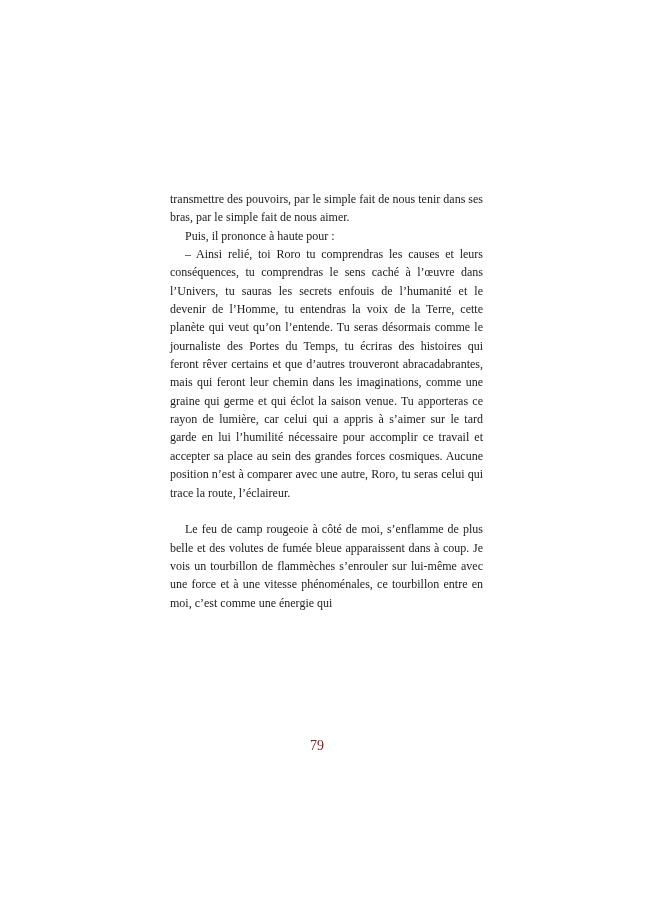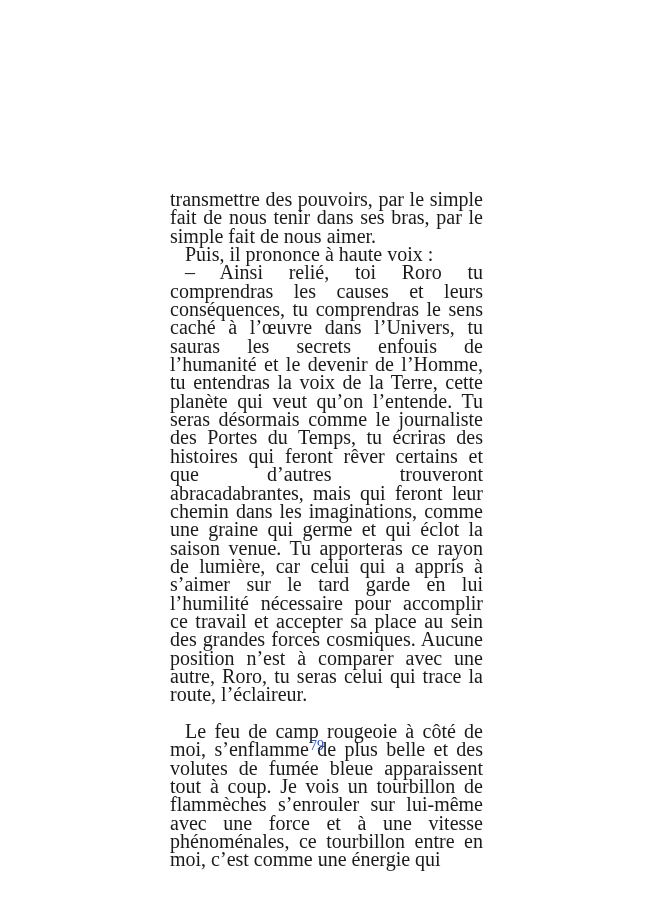--- a/index.html
+++ b/index.html
@@ -26,7 +26,7 @@
       top: 190px;
       width: 313px;
       font-family: "Liberation Serif", "DejaVu Serif", serif;
-      font-size: 20px;
+      font-size: 12px;
       line-height: 18.35px;
       color: #1a1a1a;
       text-align: justify;

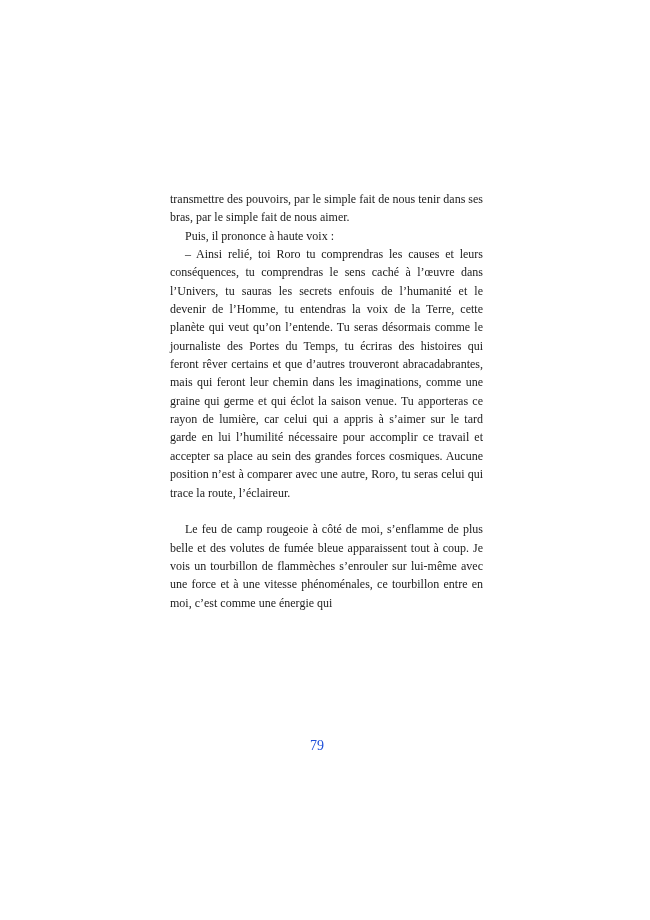--- a/index.html
+++ b/index.html
@@ -58,7 +58,7 @@
 <div class="page">
   <div class="text-block">
     <p class="para">transmettre des pouvoirs, par le simple fait de nous tenir dans ses bras, par le simple fait de nous aimer.</p>
-    <p class="para indent">Puis, il prononce à haute voix :</p>
+    <p class="para indent">Puis, il prononce à haute pour :</p>
     <p class="para indent">– Ainsi relié, toi Roro tu comprendras les causes et leurs conséquences, tu comprendras le sens caché à l’œuvre dans l’Univers, tu sauras les secrets enfouis de l’humanité et le devenir de l’Homme, tu entendras la voix de la Terre, cette planète qui veut qu’on l’entende. Tu seras désormais comme le journaliste des Portes du Temps, tu écriras des histoires qui feront rêver certains et que d’autres trouveront abracadabrantes, mais qui feront leur chemin dans les imaginations, comme une graine qui germe et qui éclot la saison venue. Tu apporteras ce rayon de lumière, car celui qui a appris à s’aimer sur le tard garde en lui l’humilité nécessaire pour accomplir ce travail et accepter sa place au sein des grandes forces cosmiques. Aucune position n’est à comparer avec une autre, Roro, tu seras celui qui trace la route, l’éclaireur.</p>
     <div class="para spacer"></div>
     <p class="para indent">Le feu de camp rougeoie à côté de moi, s’enflamme de plus belle et des volutes de fumée bleue apparaissent tout à coup. Je vois un tourbillon de flammèches s’enrouler sur lui-même avec une force et à une vitesse phénoménales, ce tourbillon entre en moi, c’est comme une énergie qui</p>

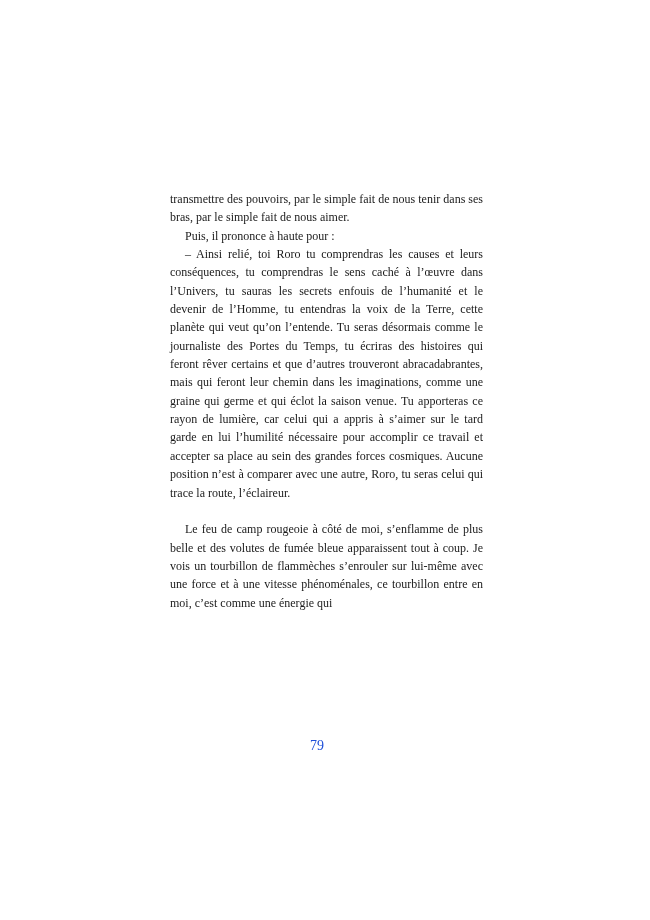--- a/index.html
+++ b/index.html
@@ -61,7 +61,7 @@
     <p class="para indent">Puis, il prononce à haute pour :</p>
     <p class="para indent">– Ainsi relié, toi Roro tu comprendras les causes et leurs conséquences, tu comprendras le sens caché à l’œuvre dans l’Univers, tu sauras les secrets enfouis de l’humanité et le devenir de l’Homme, tu entendras la voix de la Terre, cette planète qui veut qu’on l’entende. Tu seras désormais comme le journaliste des Portes du Temps, tu écriras des histoires qui feront rêver certains et que d’autres trouveront abracadabrantes, mais qui feront leur chemin dans les imaginations, comme une graine qui germe et qui éclot la saison venue. Tu apporteras ce rayon de lumière, car celui qui a appris à s’aimer sur le tard garde en lui l’humilité nécessaire pour accomplir ce travail et accepter sa place au sein des grandes forces cosmiques. Aucune position n’est à comparer avec une autre, Roro, tu seras celui qui trace la route, l’éclaireur.</p>
     <div class="para spacer"></div>
-    <p class="para indent">Le feu de camp rougeoie à côté de moi, s’enflamme de plus belle et des volutes de fumée bleue apparaissent tout à coup. Je vois un tourbillon de flammèches s’enrouler sur lui-même avec une force et à une vitesse phénoménales, ce tourbillon entre en moi, c’est comme une énergie qui</p>
+    <p class="para indent">Le feu de camp rougeoie à côté de moi, s’enflamme de plus belle et des volutes de fumée bleue apparaissent dans à coup. Je vois un tourbillon de flammèches s’enrouler sur lui-même avec une force et à une vitesse phénoménales, ce tourbillon entre en moi, c’est comme une énergie qui</p>
   </div>
   <div class="page-number">79</div>
 </div>

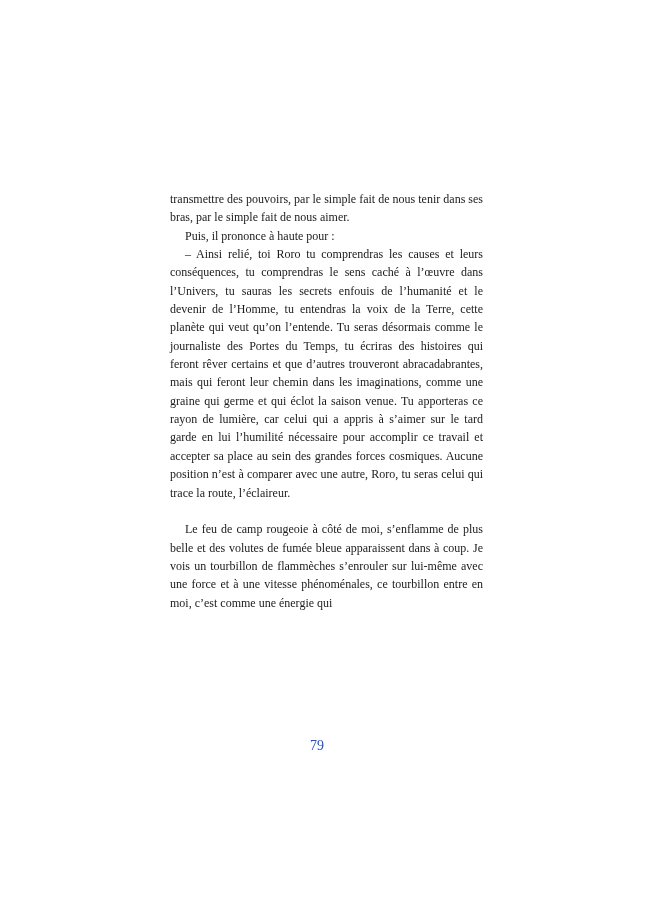--- a/index.html
+++ b/index.html
@@ -49,7 +49,7 @@
       text-align: center;
       font-family: "Liberation Serif", "DejaVu Serif", serif;
       font-size: 14px;
-      color: #1d4ed8;
+      color: #7f1d1d;
     }
   </style>
 </head>

